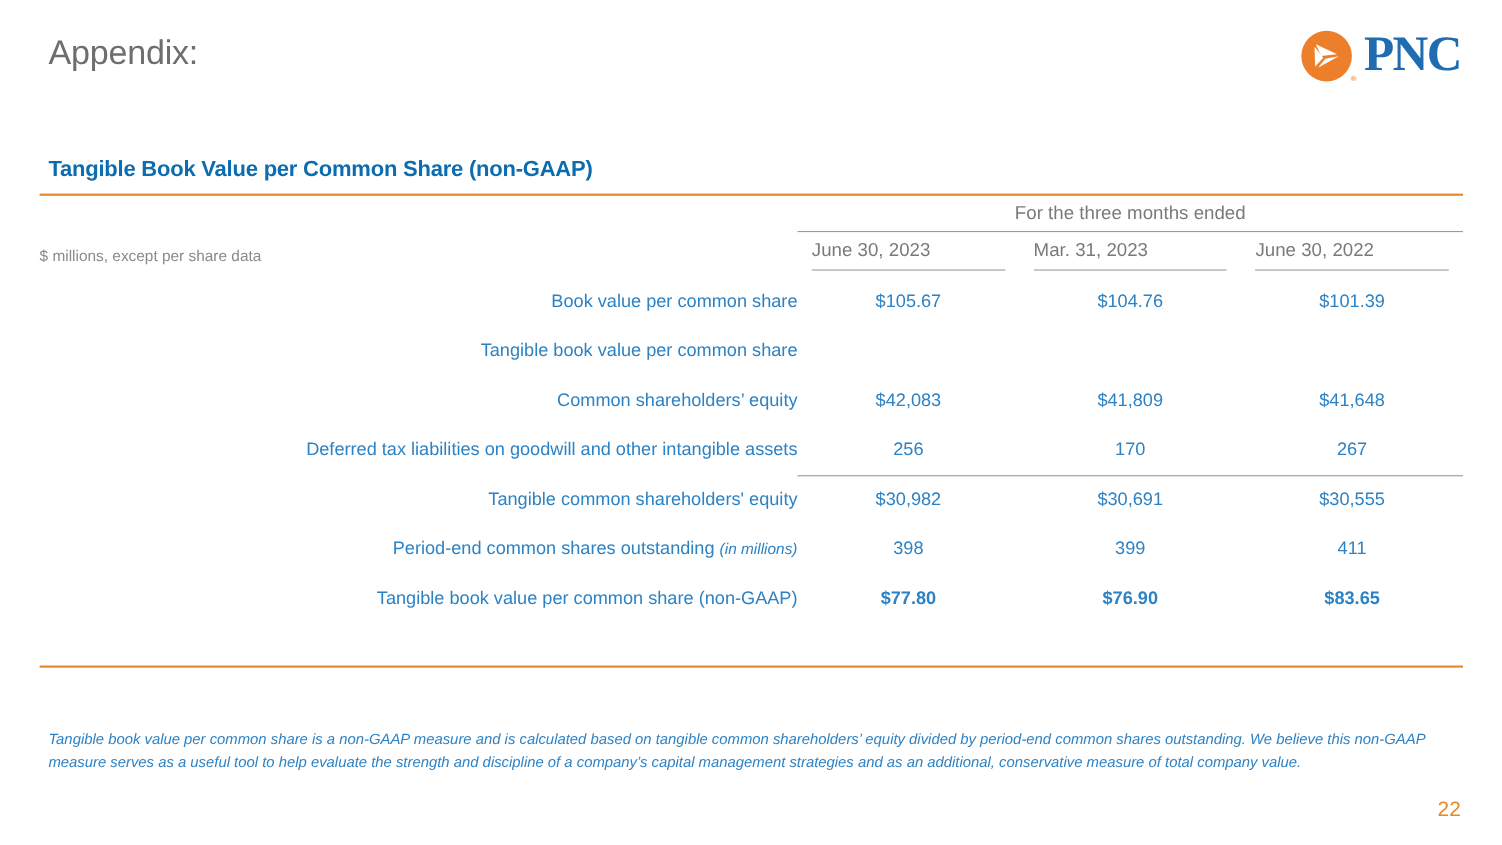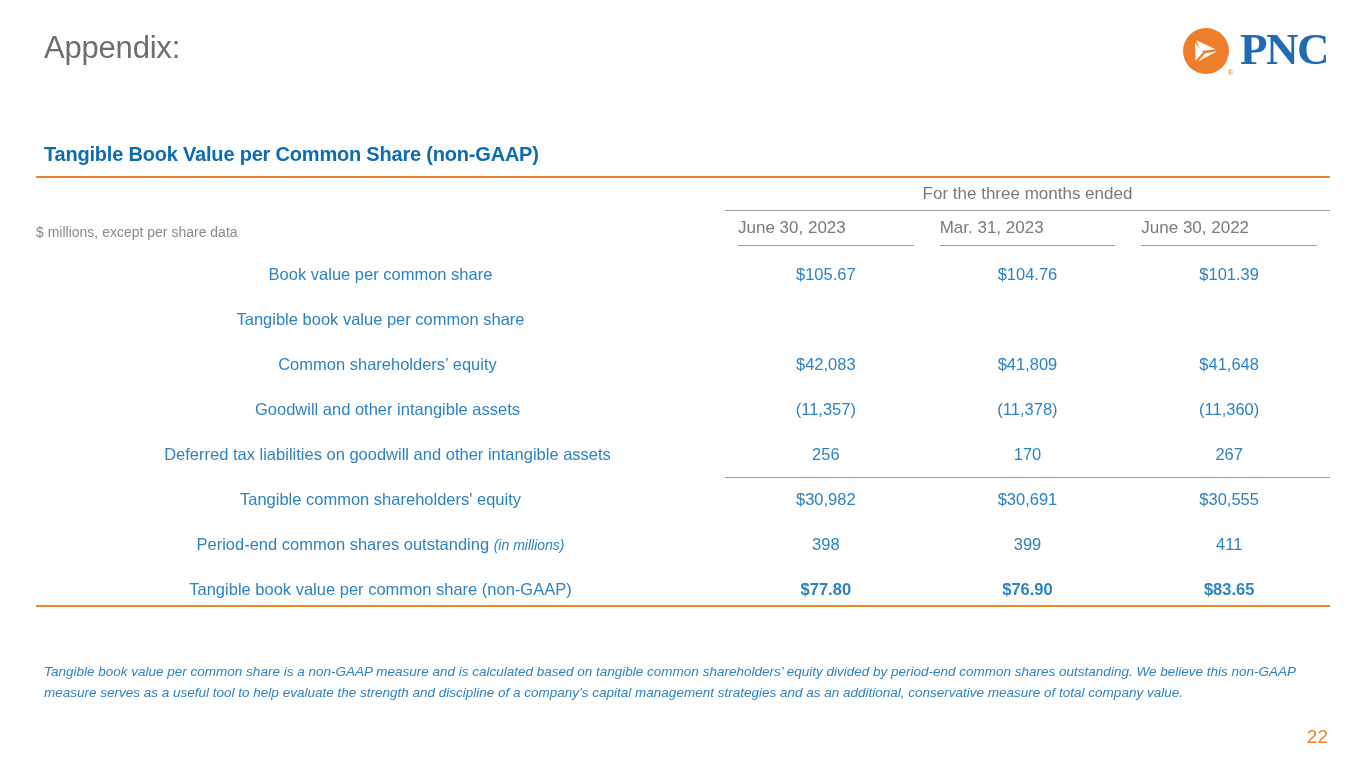--- a/index.html
+++ b/index.html
@@ -179,7 +179,7 @@
   .row-label {
     font-size: 16.5px;
     color: #2d82c4;
-    text-align: center;
+    text-align: right;
     height: 45px;
     white-space: nowrap;
   }

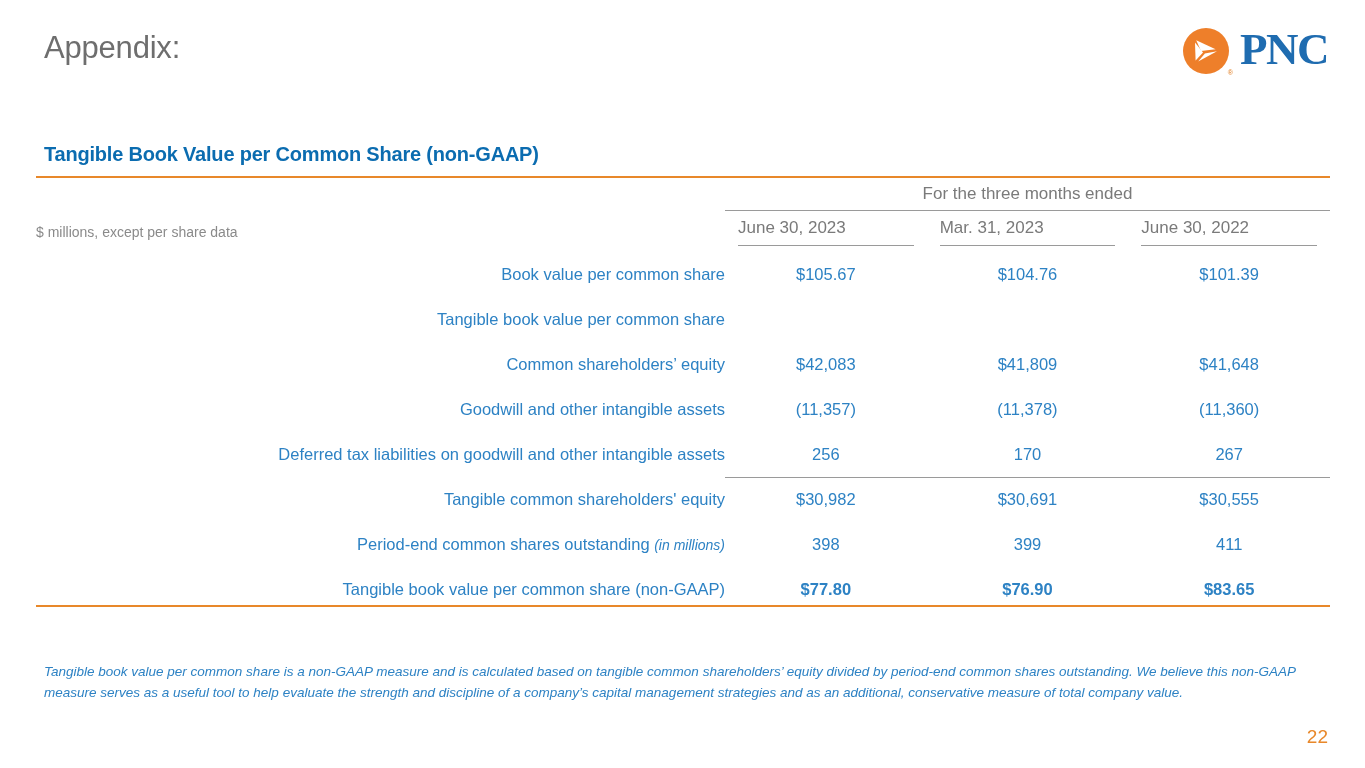--- a/index.html
+++ b/index.html
@@ -316,12 +316,6 @@
         <td class="row-val">$41,648</td>
       </tr>
 
-      <tr>
-        <td class="row-label indent">Goodwill and other intangible assets</td>
-        <td class="row-val">(11,357)</td>
-        <td class="row-val">(11,378)</td>
-        <td class="row-val">(11,360)</td>
-      </tr>
 
       <tr>
         <td class="row-label indent">Deferred tax liabilities on goodwill and other intangible assets</td>

